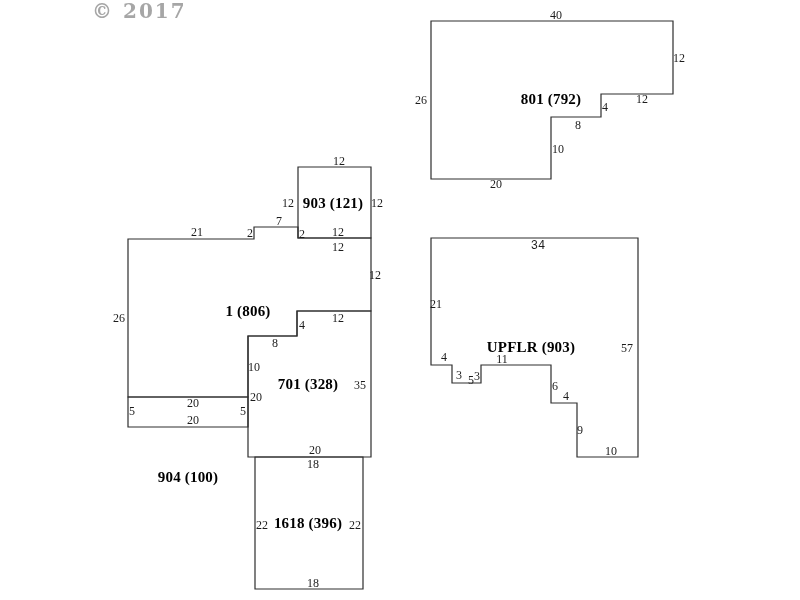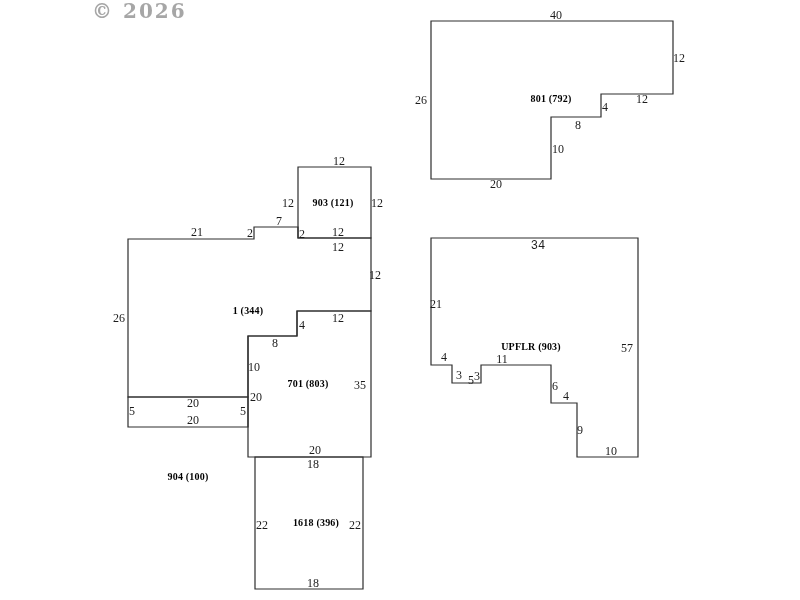--- a/index.html
+++ b/index.html
@@ -63,7 +63,7 @@
 <body>
 
 <div class="canvas">
-  <div class="watermark">© 2026</div>
+  <div class="watermark">© 2017</div>
 
   <svg class="sketch-svg" id="sketch-svg" viewBox="0 0 800 600" xmlns="http://www.w3.org/2000/svg">
       <polygon points="431,21 673,21 673,94 601,94 601,117 551,117 551,179 431,179"></polygon>

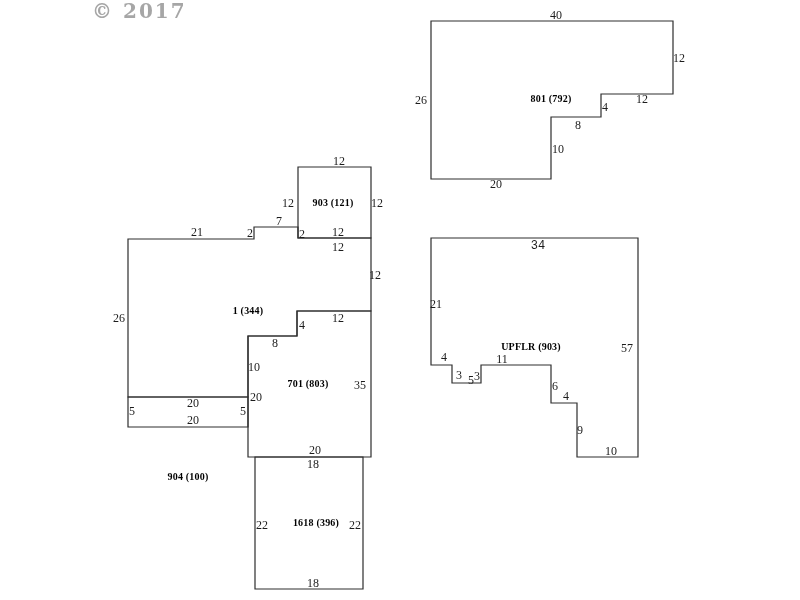--- a/index.html
+++ b/index.html
@@ -43,7 +43,7 @@
     position: absolute;
     transform: translate(-50%, -50%);
     font-weight: bold;
-    font-size: 10px;
+    font-size: 15px;
     font-family: "Liberation Serif", serif;
     color: var(--area);
     white-space: nowrap;

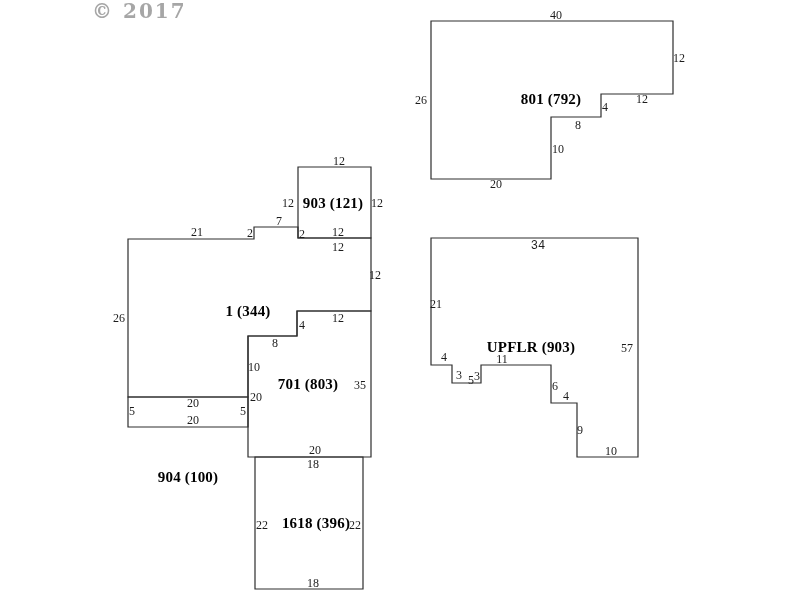--- a/index.html
+++ b/index.html
@@ -90,7 +90,7 @@
       <div class="dim-label" style="left: 288px; top: 203px;">12</div>
       <div class="dim-label" style="left: 377px; top: 203px;">12</div>
       <div class="dim-label" style="left: 338px; top: 232px;">12</div>
-      <div class="area-label" style="left: 248px; top: 311px;">1 (344)</div>
+      <div class="area-label" style="left: 248px; top: 311px;">1 (806)</div>
       <div class="dim-label" style="left: 197px; top: 232px;">21</div>
       <div class="dim-label" style="left: 250px; top: 233px;">2</div>
       <div class="dim-label" style="left: 279px; top: 221px;">7</div>

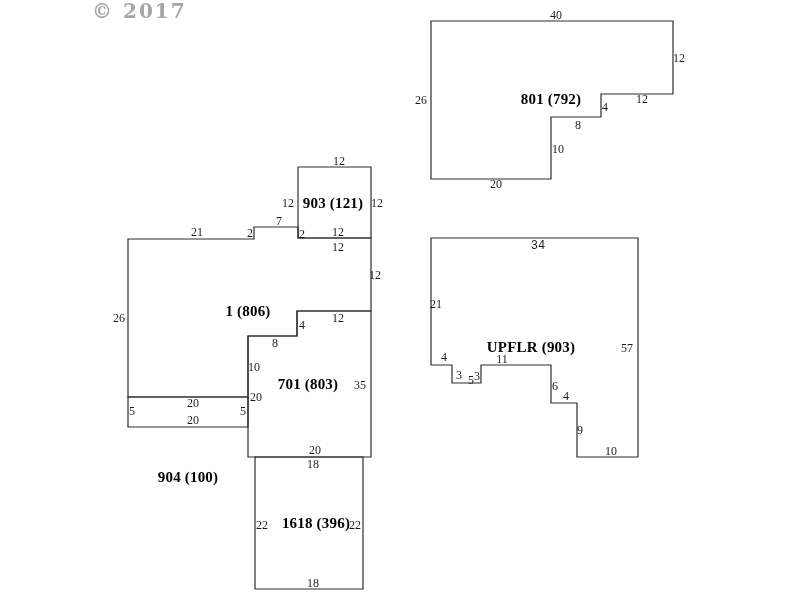--- a/index.html
+++ b/index.html
@@ -99,7 +99,7 @@
       <div class="dim-label" style="left: 375px; top: 275px;">12</div>
       <div class="dim-label" style="left: 119px; top: 318px;">26</div>
       <div class="dim-label" style="left: 254px; top: 367px;">10</div>
-      <div class="area-label" style="left: 308px; top: 384px;">701 (803)</div>
+      <div class="area-label" style="left: 308px; top: 384px;">701 (328)</div>
       <div class="dim-label" style="left: 338px; top: 318px;">12</div>
       <div class="dim-label" style="left: 302px; top: 325px;">4</div>
       <div class="dim-label" style="left: 275px; top: 343px;">8</div>

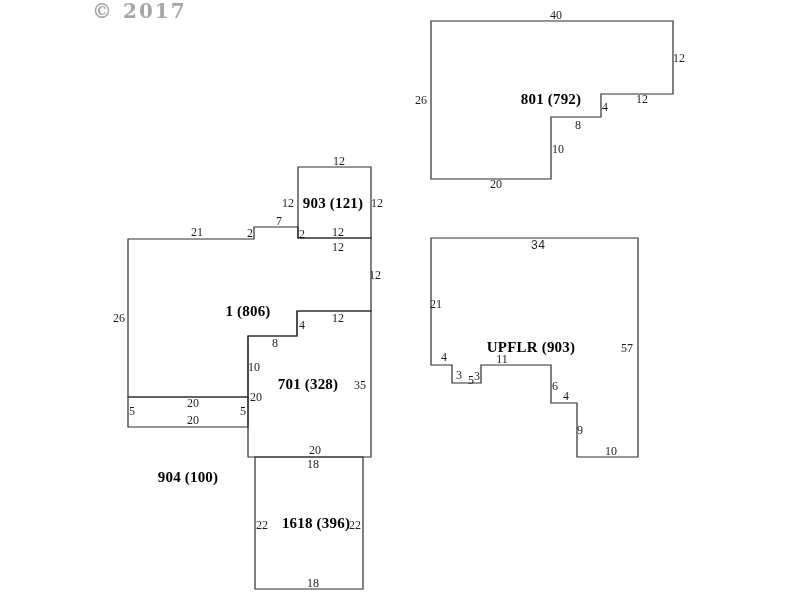--- a/index.html
+++ b/index.html
@@ -111,7 +111,7 @@
       <div class="dim-label" style="left: 132px; top: 411px;">5</div>
       <div class="dim-label" style="left: 243px; top: 411px;">5</div>
       <div class="dim-label" style="left: 193px; top: 420px;">20</div>
-      <div class="area-label" style="left: 316px; top: 523px;">1618 (396)</div>
+      <div class="area-label" style="left: 308px; top: 523px;">1618 (396)</div>
       <div class="dim-label" style="left: 313px; top: 464px;">18</div>
       <div class="dim-label" style="left: 262px; top: 525px;">22</div>
       <div class="dim-label" style="left: 355px; top: 525px;">22</div>

